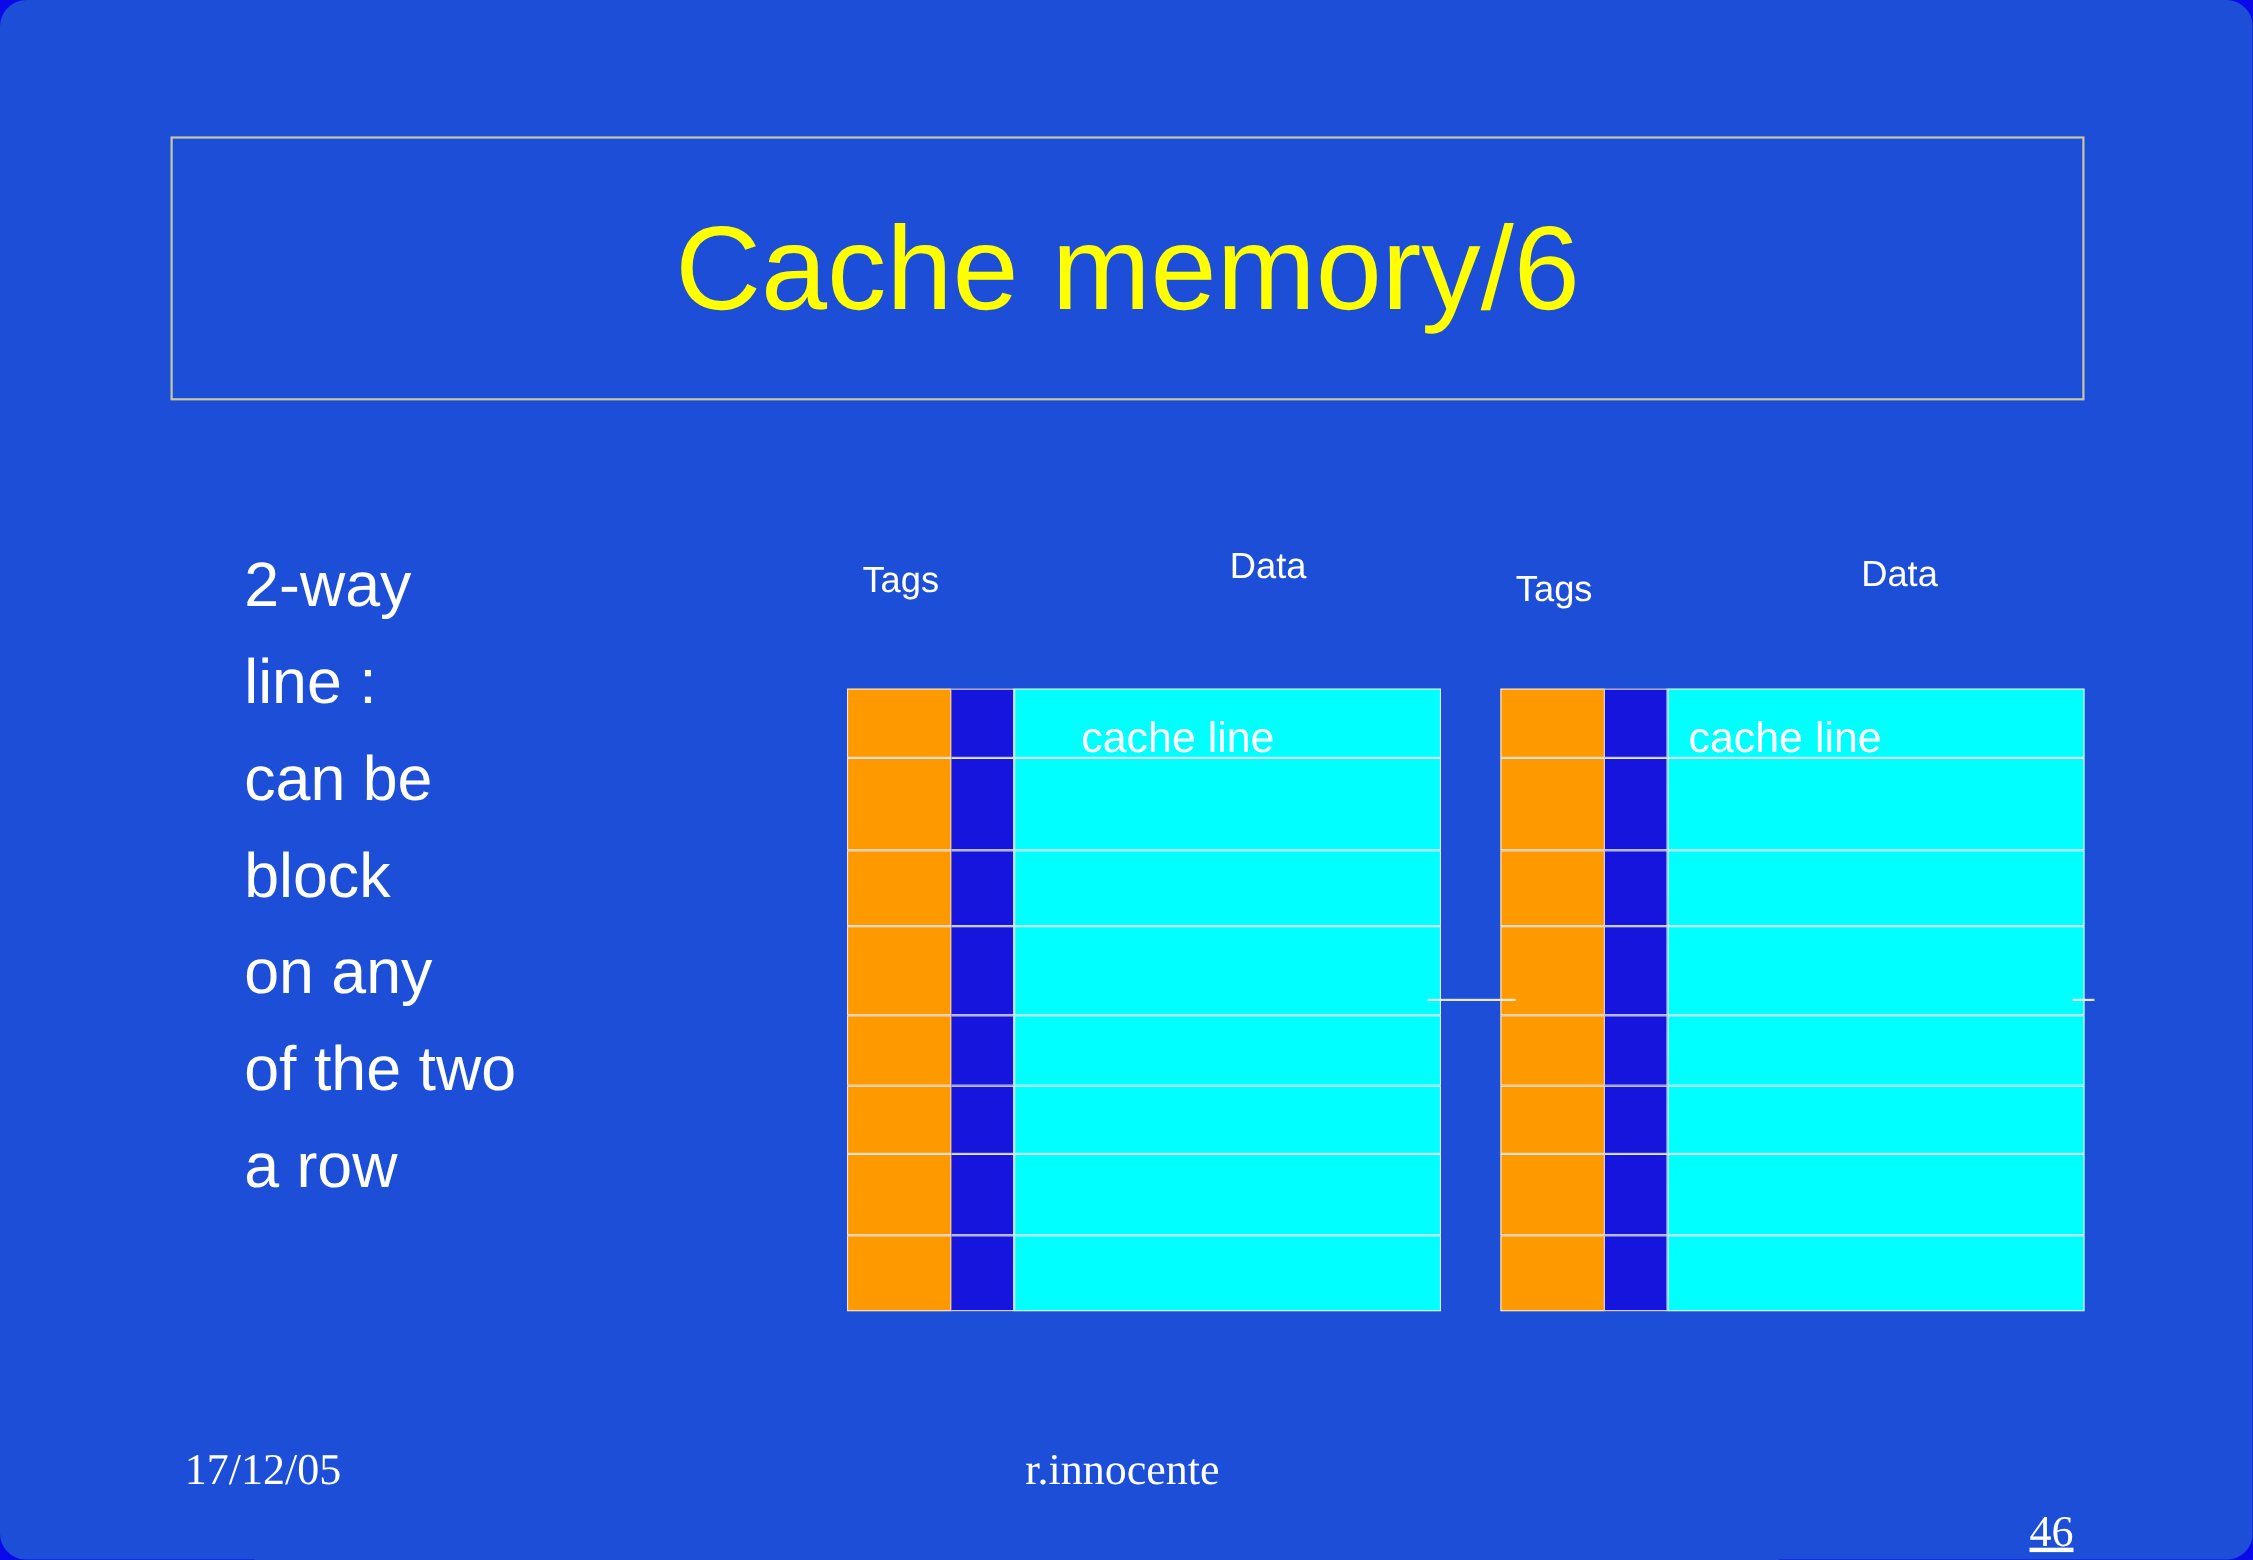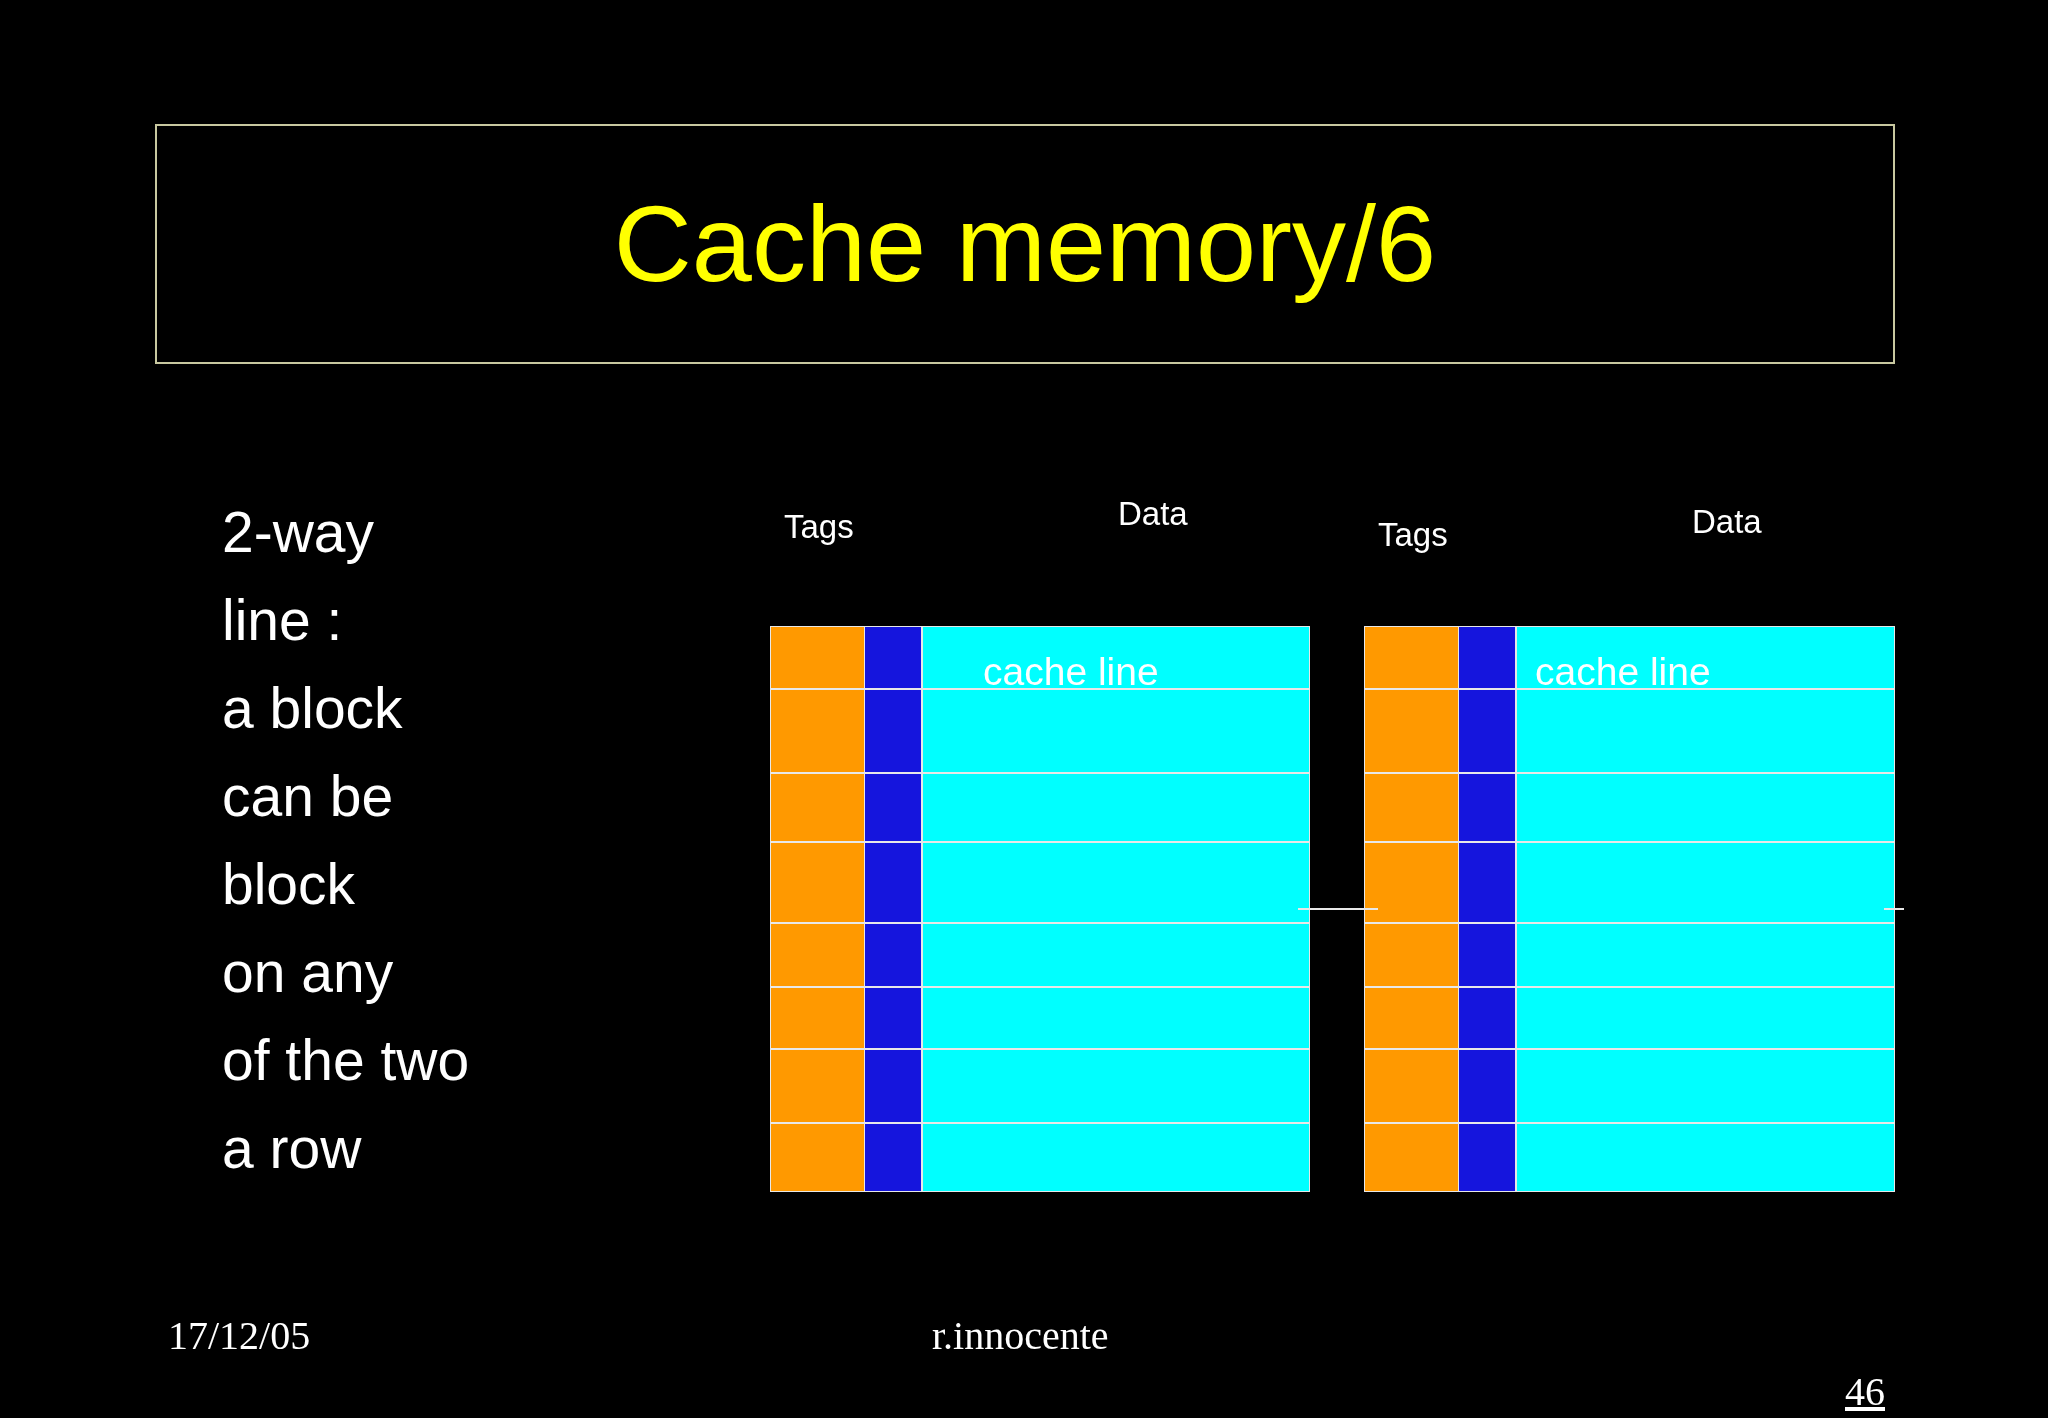--- a/index.html
+++ b/index.html
@@ -11,9 +11,10 @@
     position: relative;
     width: 2048px;
     height: 1418px;
-    background: #000000;
+    background: #1d4ed8;
     overflow: hidden;
     font-family: "Liberation Sans", sans-serif;
+    border-radius: 24px;
   }
 
   

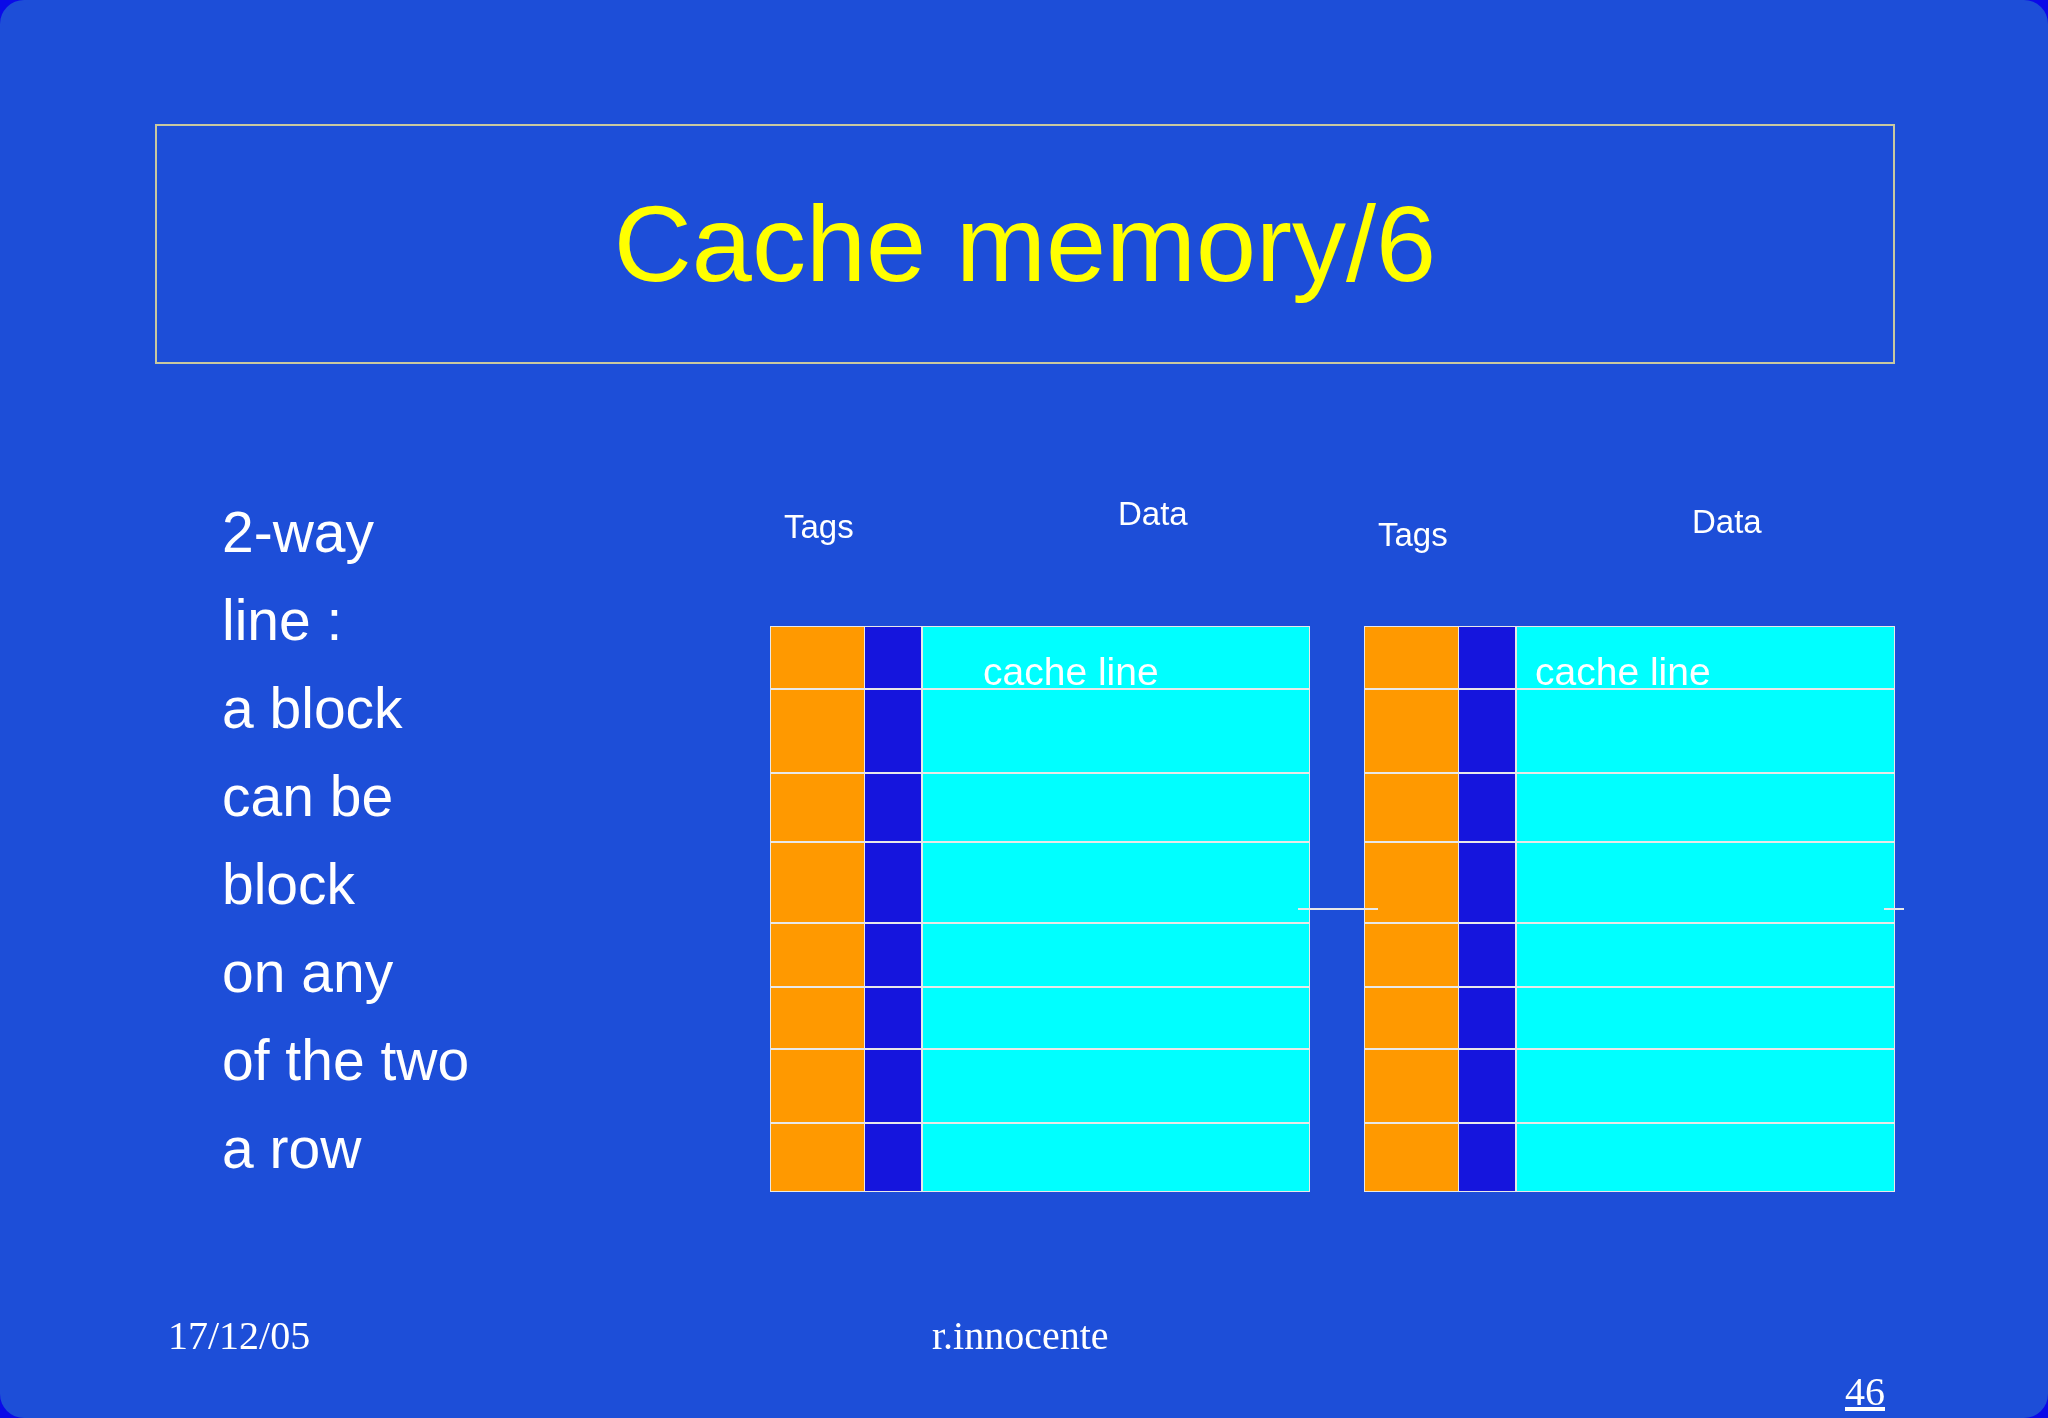--- a/index.html
+++ b/index.html
@@ -142,7 +142,6 @@
   <div id="body-text">
     <div class="line">2-way</div>
     <div class="line">line :</div>
-    <div class="line">a block</div>
     <div class="line">can be</div>
     <div class="line">block</div>
     <div class="line">on any</div>

